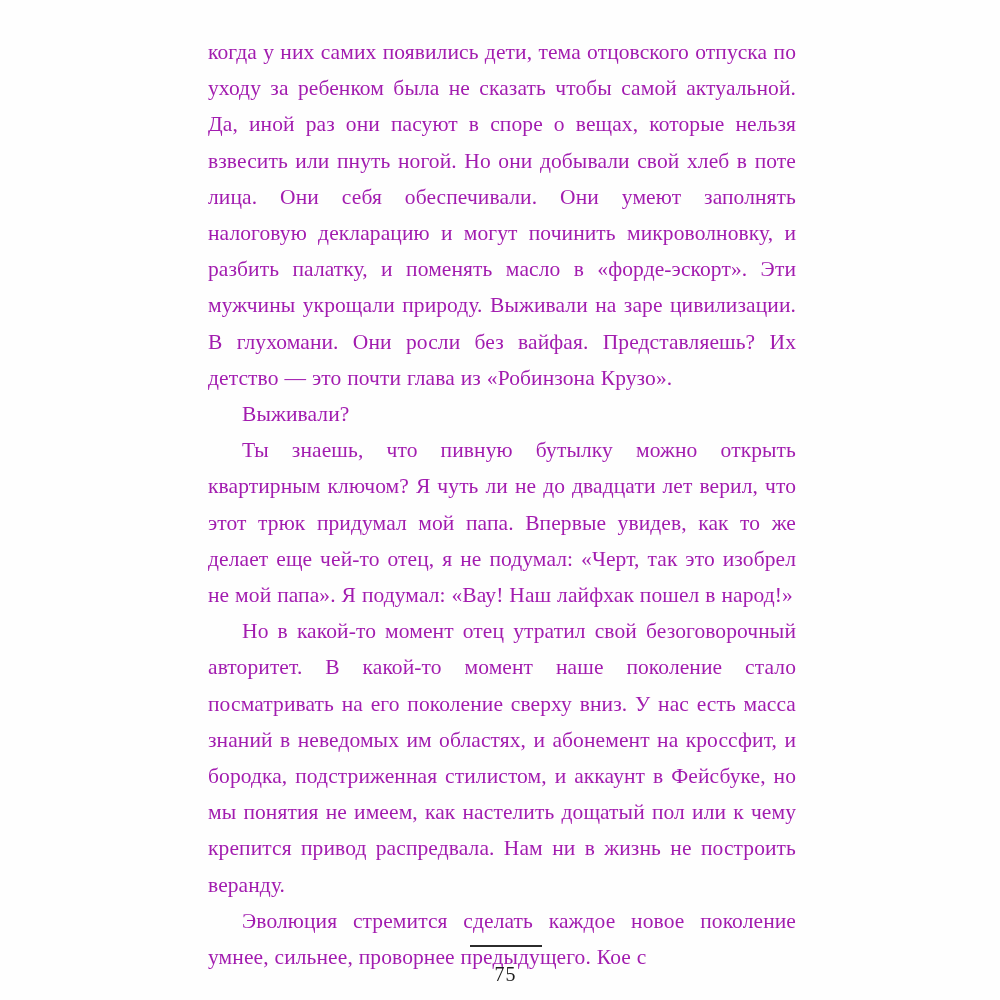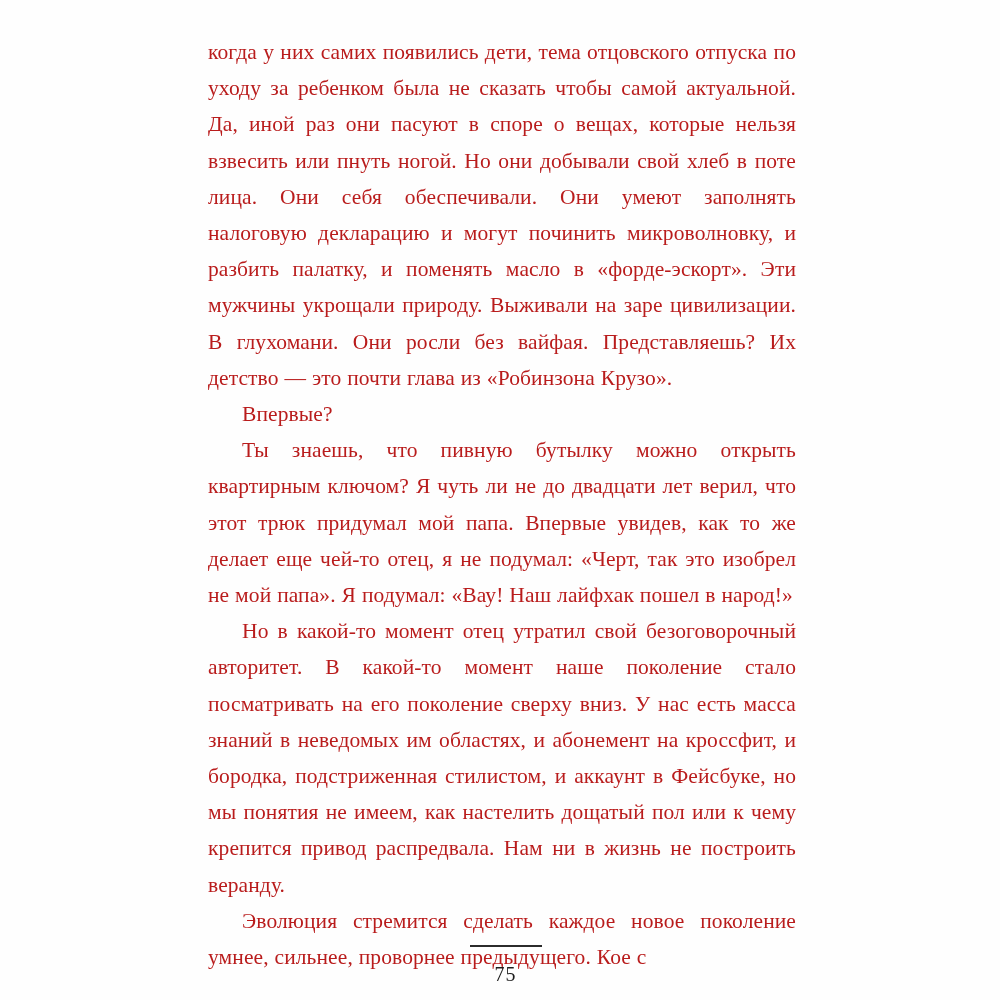--- a/index.html
+++ b/index.html
@@ -34,7 +34,7 @@
     text-align: justify;
     text-justify: inter-word;
     letter-spacing: 0.1px;
-    color: #b91c1c;
+    color: #a21caf;
     word-spacing: 0.4px;
   }
   .para.indent {

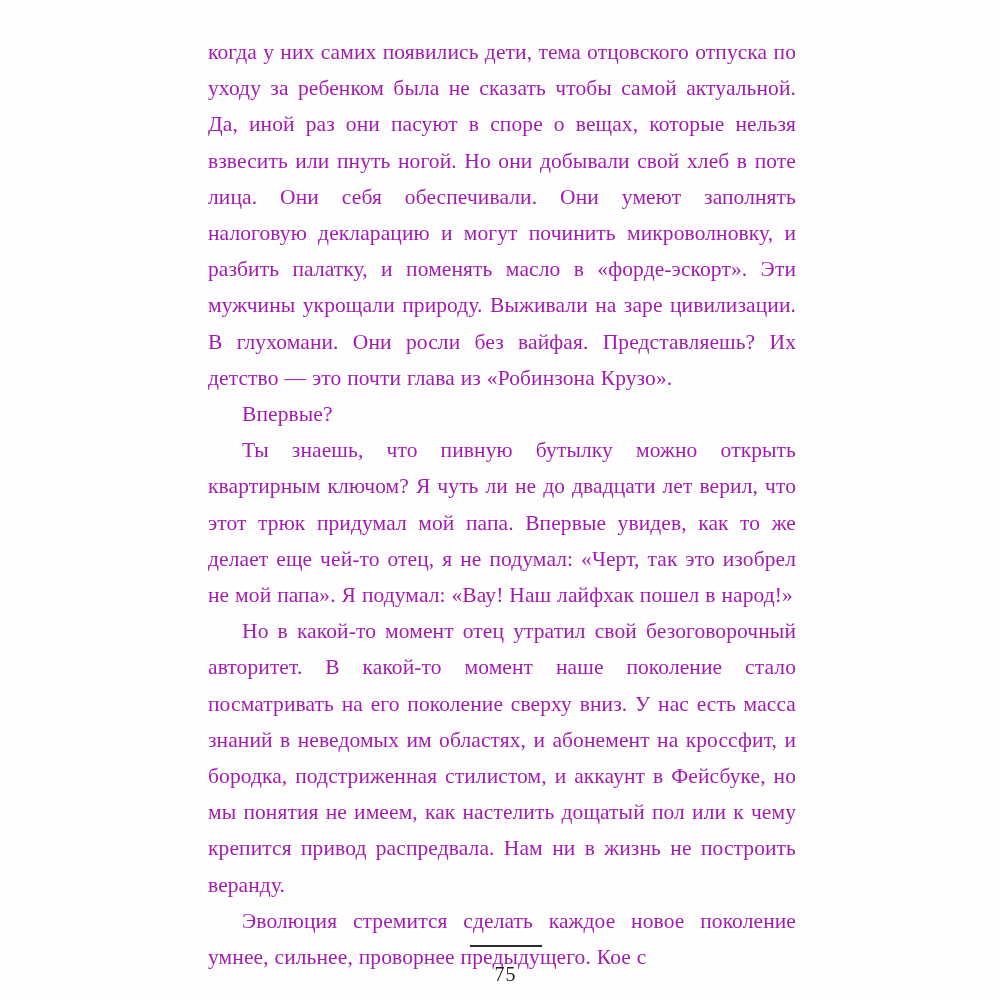--- a/index.html
+++ b/index.html
@@ -74,7 +74,7 @@
 
   <div class="text-column">
     <p class="para cont">когда у них самих появились дети, тема отцовского отпуска по уходу за ребенком была не сказать чтобы самой актуальной. Да, иной раз они пасуют в споре о вещах, которые нельзя взвесить или пнуть ногой. Но они добывали свой хлеб в поте лица. Они себя обеспечивали. Они умеют заполнять налоговую декларацию и могут починить микроволновку, и разбить палатку, и поменять масло в «форде-эскорт». Эти мужчины укрощали природу. Выживали на заре цивилизации. В глухомани. Они росли без вайфая. Представляешь? Их детство — это почти глава из «Робинзона Крузо».</p>
-    <p class="para indent">Впервые?</p>
+    <p class="para indent">Выживали?</p>
     <p class="para indent">Ты знаешь, что пивную бутылку можно открыть квартирным ключом? Я чуть ли не до двадцати лет верил, что этот трюк придумал мой папа. Впервые увидев, как то же делает еще чей-то отец, я не подумал: «Черт, так это изобрел не мой папа». Я подумал: «Вау! Наш лайфхак пошел в народ!»</p>
     <p class="para indent">Но в какой-то момент отец утратил свой безоговорочный авторитет. В какой-то момент наше поколение стало посматривать на его поколение сверху вниз. У нас есть масса знаний в неведомых им областях, и абонемент на кроссфит, и бородка, подстриженная стилистом, и аккаунт в Фейсбуке, но мы понятия не имеем, как настелить дощатый пол или к чему крепится привод распредвала. Нам ни в жизнь не построить веранду.</p>
     <p class="para indent">Эволюция стремится сделать каждое новое поколение умнее, сильнее, проворнее предыдущего. Кое с</p>

